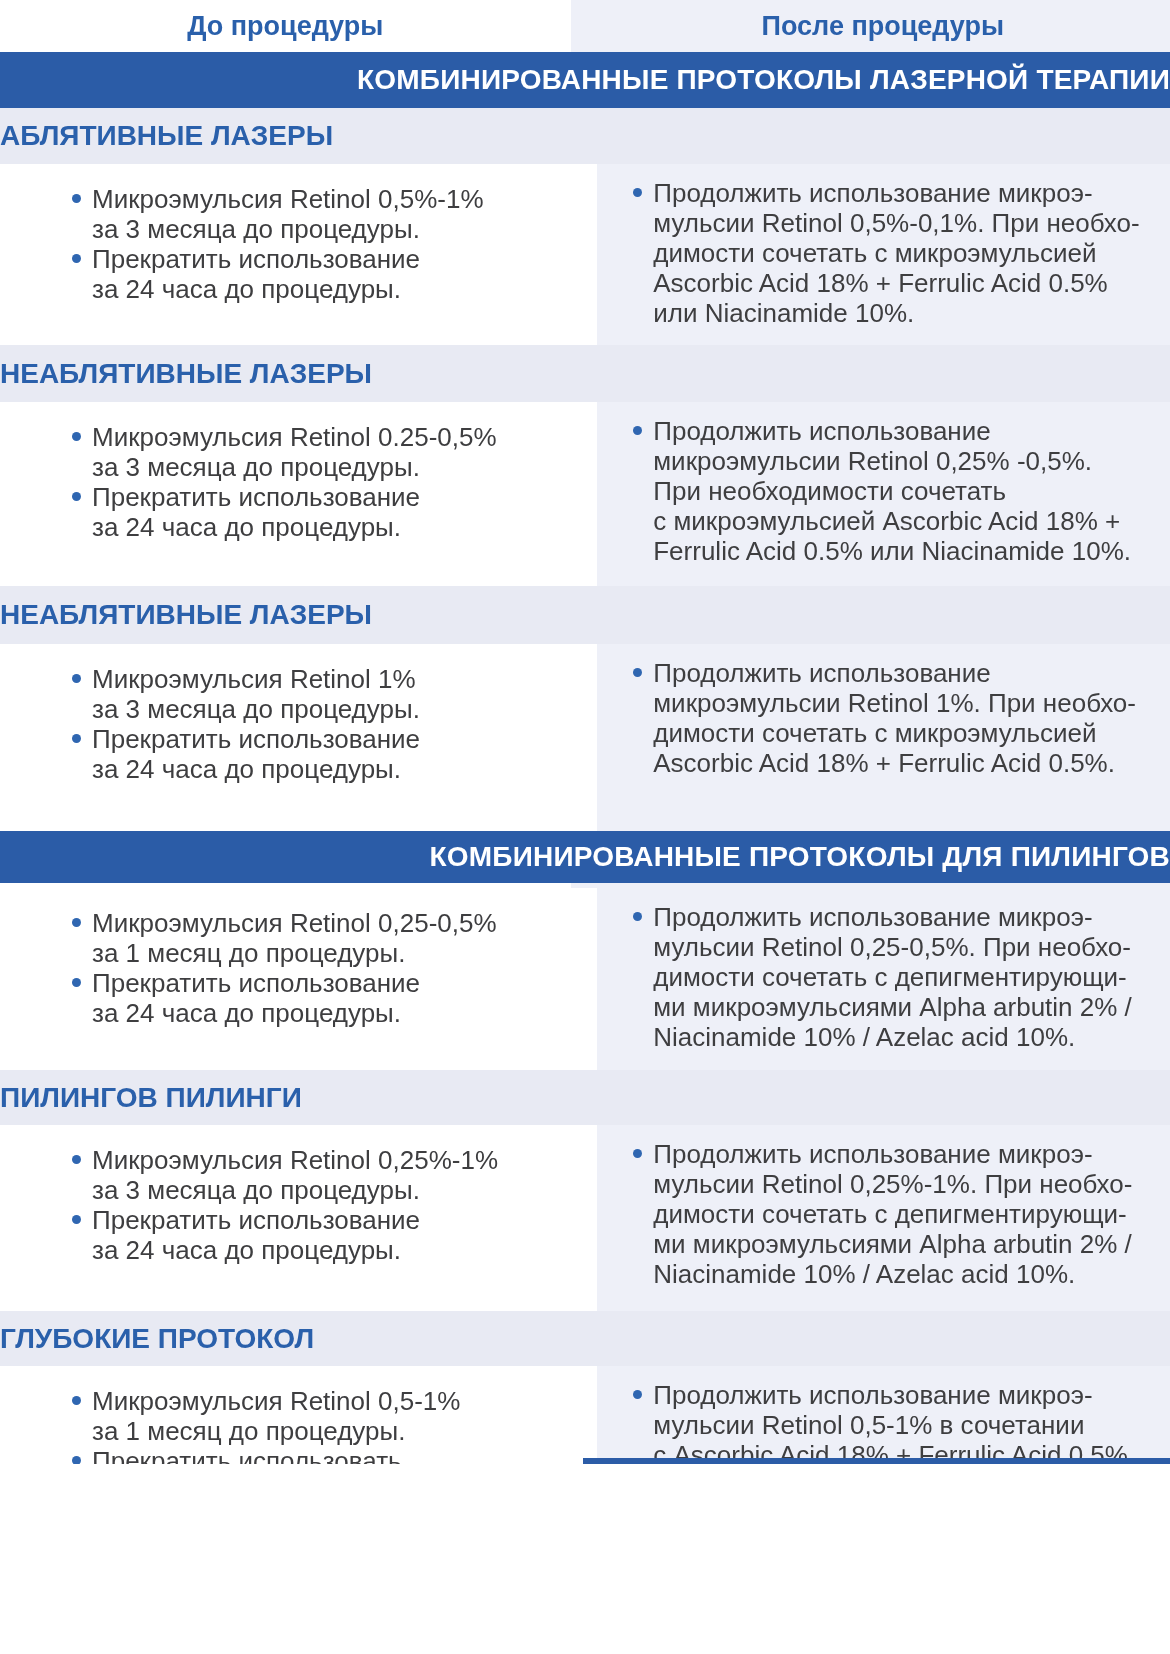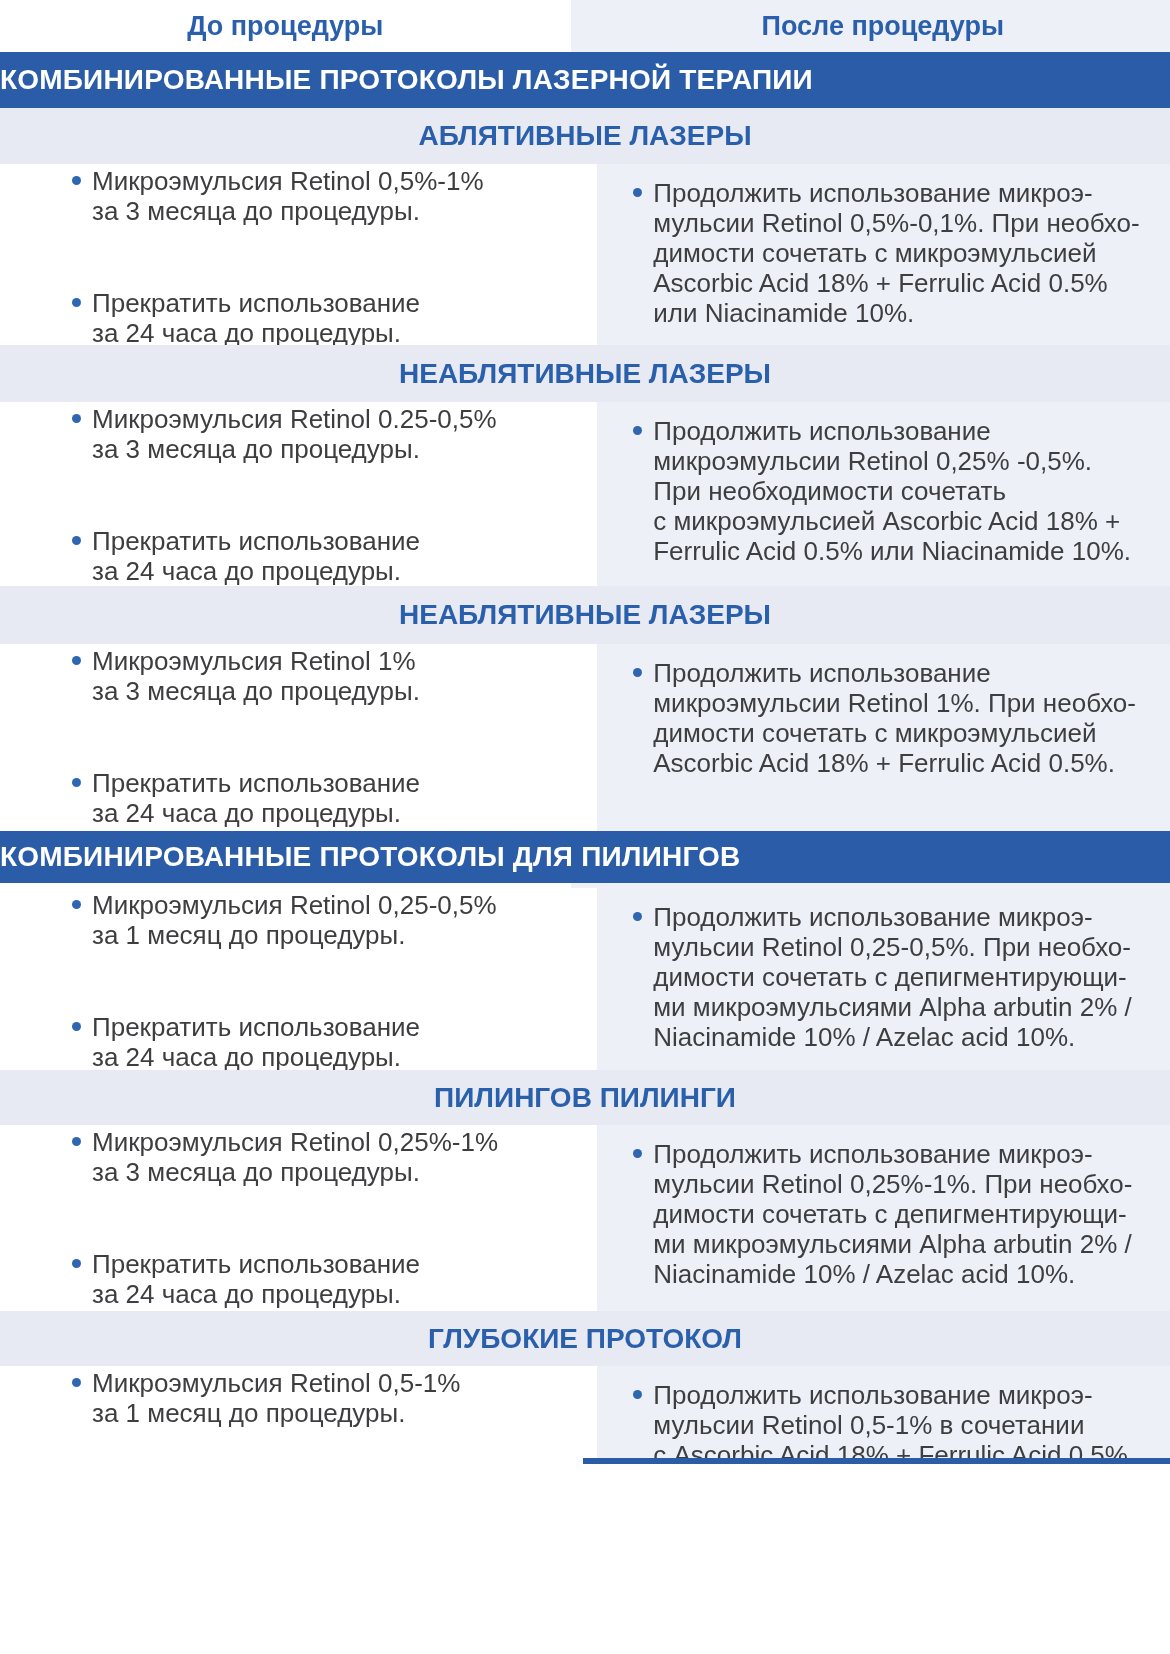--- a/index.html
+++ b/index.html
@@ -25,7 +25,7 @@
   }
   .banner-title{
     color:#ffffff;font-weight:700;font-size:28px;letter-spacing:.2px;
-    text-align:left;width:100%;
+    text-align:right;width:100%;
   }
   
   .band{

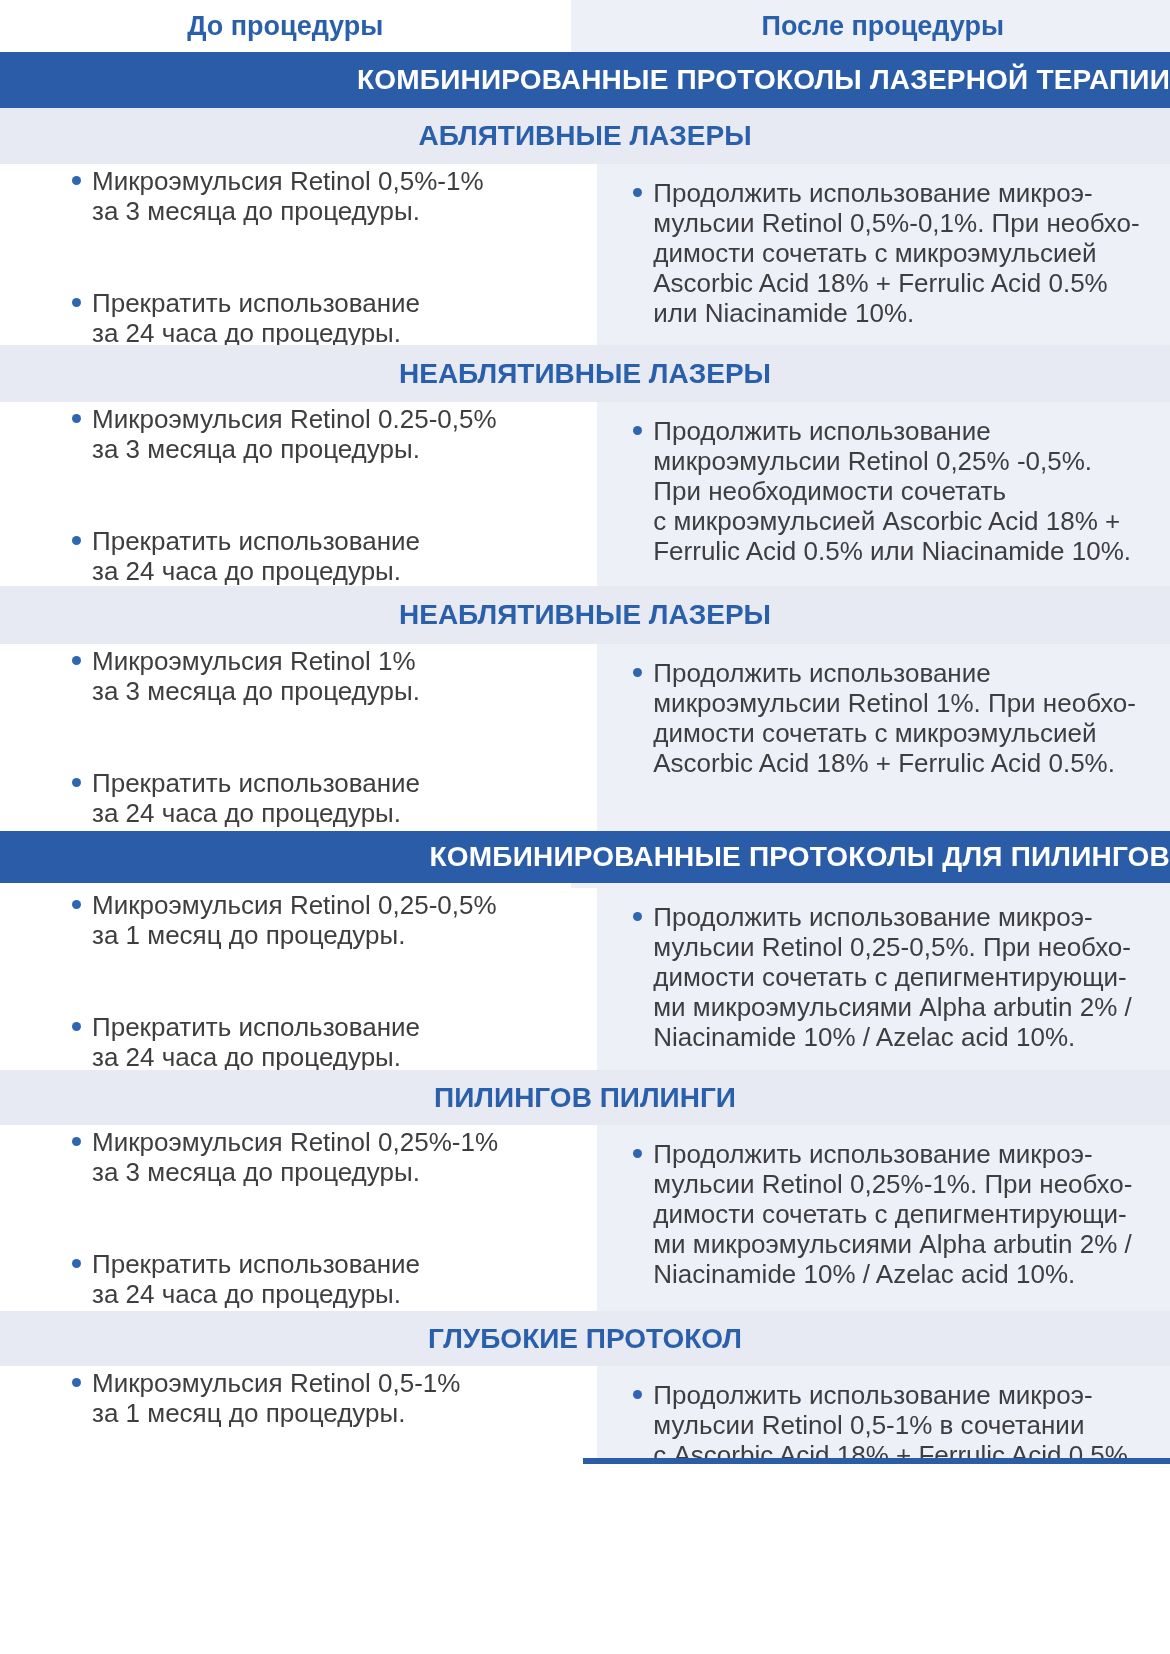--- a/index.html
+++ b/index.html
@@ -34,7 +34,7 @@
   }
   .band-title{
     color:var(--heading-blue,#2a60ab);font-weight:700;font-size:28px;
-    text-align:center;width:100%;
+    text-align:left;width:100%;
   }
   
   .content .cell.left{padding:2px 10px 0 72px;gap:47px;}

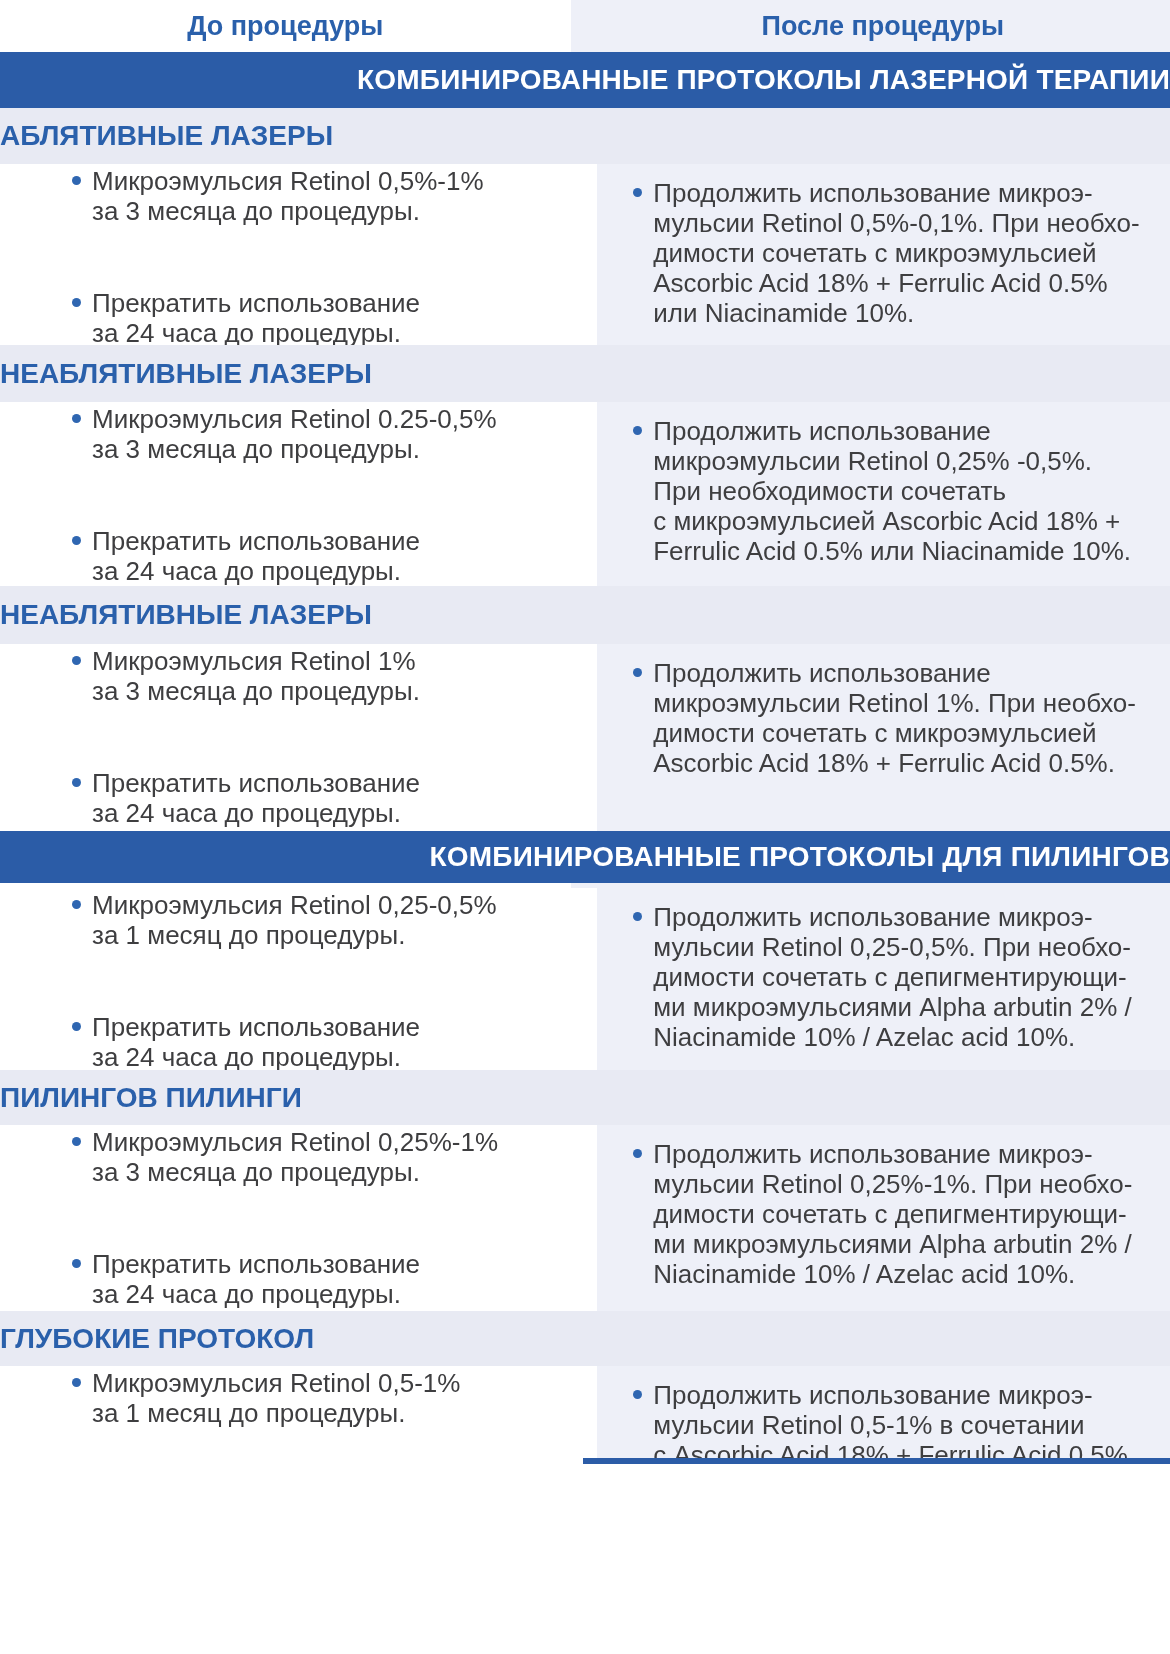--- a/index.html
+++ b/index.html
@@ -37,7 +37,7 @@
     text-align:left;width:100%;
   }
   
-  .content .cell.left{padding:2px 10px 0 72px;gap:47px;}
+  .content .cell.left{padding:20px 10px 0 72px;}
   .content .cell.right{padding:14px 18px 0 36px;}
   .bullet{display:flex;align-items:flex-start;margin-top:15px;}
   .bullet:first-child{margin-top:0;}

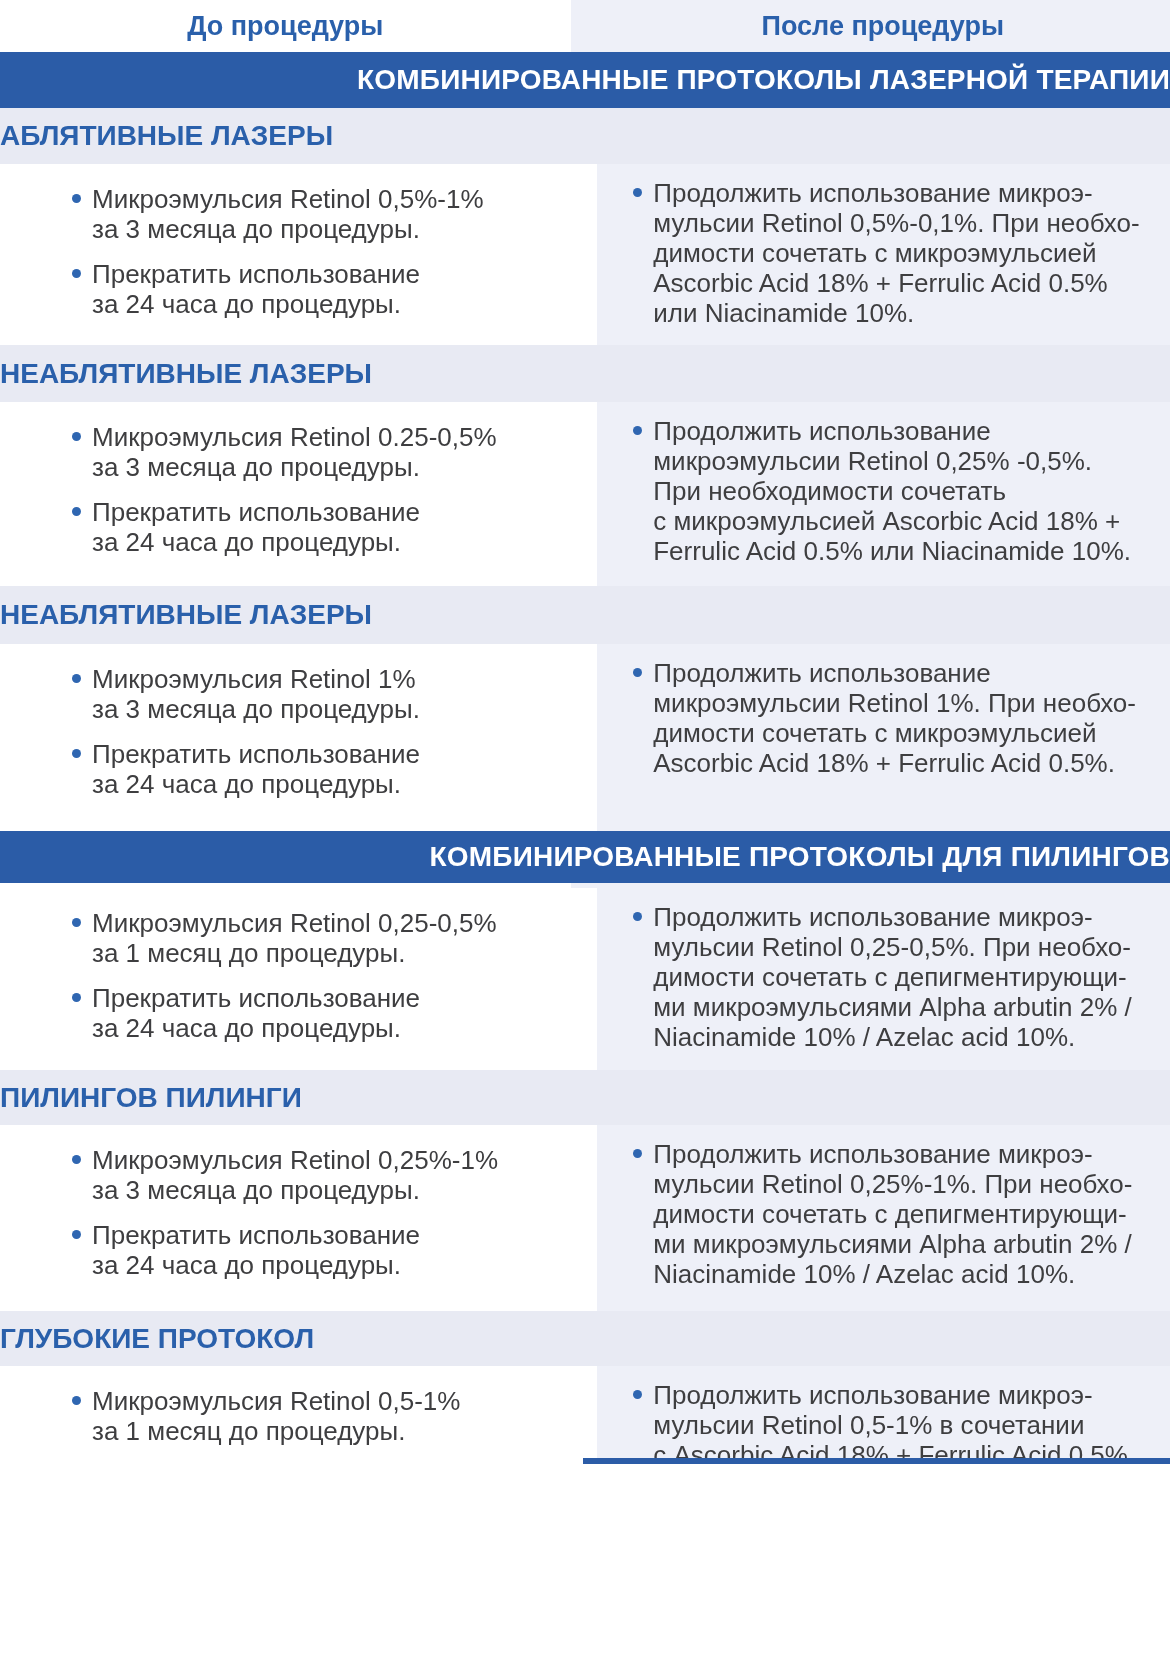--- a/index.html
+++ b/index.html
@@ -39,7 +39,7 @@
   
   .content .cell.left{padding:20px 10px 0 72px;}
   .content .cell.right{padding:14px 18px 0 36px;}
-  .bullet{display:flex;align-items:flex-start;margin-top:15px;}
+  .bullet{display:flex;align-items:flex-start;}
   .bullet:first-child{margin-top:0;}
   .dot{
     flex:none;width:9px;height:9px;border-radius:50%;

